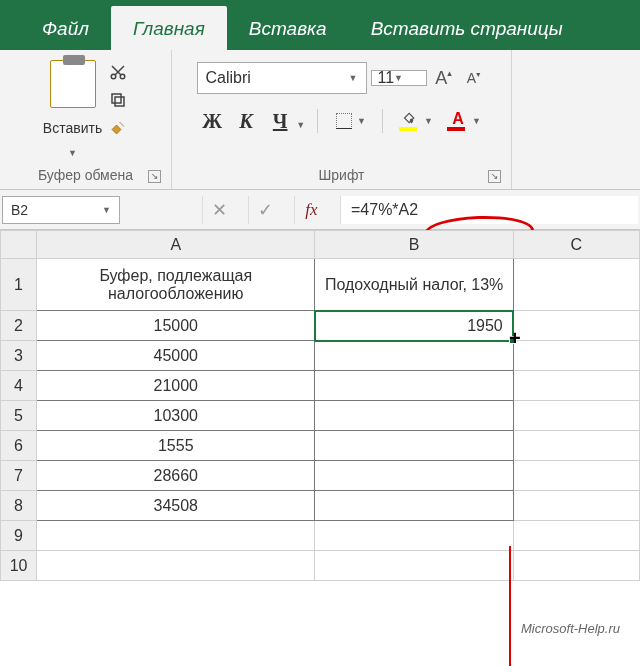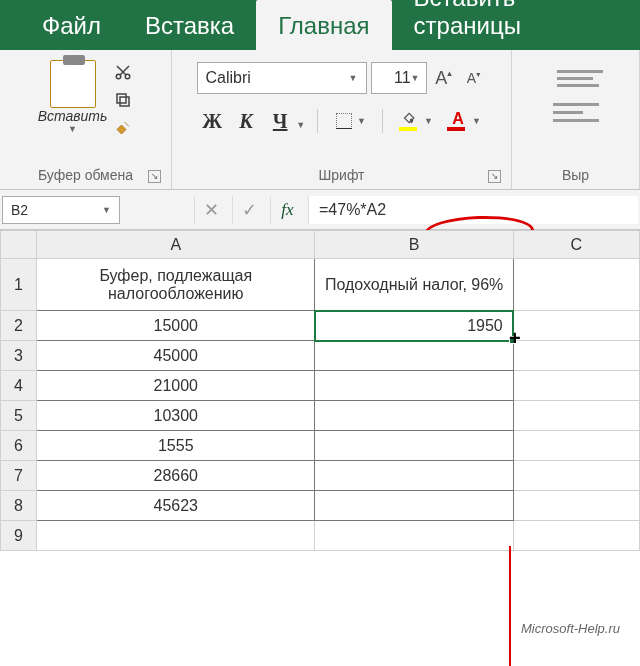--- a/index.html
+++ b/index.html
@@ -25,9 +25,10 @@
   }
   .tab {
     color: #fff;
-    font-size: 24px;
+    font-size: 19px;
     padding: 12px 22px 10px 22px;
     cursor: pointer;
+    font-style: italic;
   }
   .tab.active {
     background: #f3f3f3;

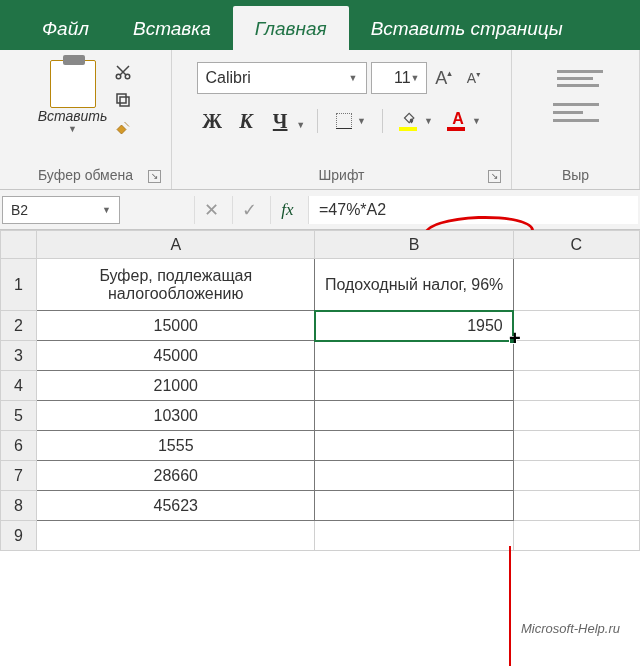--- a/index.html
+++ b/index.html
@@ -169,8 +169,8 @@
 
 <div class="tabs">
   <div class="tab">Файл</div>
+  <div class="tab active">Главная</div>
   <div class="tab">Вставка</div>
-  <div class="tab active">Главная</div>
   <div class="tab">Вставить страницы</div>
 </div>
 

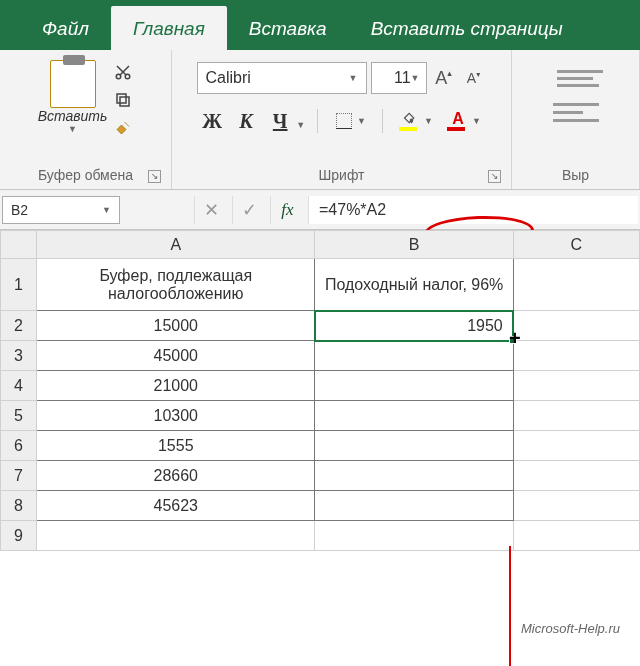--- a/index.html
+++ b/index.html
@@ -82,7 +82,7 @@
   
   .font-row1 { display:flex; gap:4px; padding-top:8px; align-items:center; width:100%; justify-content:center;}
   .font-name { width:170px; height:32px; background:#fff; border:1px solid #aaa; display:flex; align-items:center; padding:0 8px; font-size:16px; justify-content:space-between;}
-  .font-size { width:56px; height:32px; background:#fff; border:1px solid #aaa; display:flex; align-items:center; padding:0 6px; font-size:16px; justify-content:flex-end;}
+  .font-size { width:56px; height:16px; background:#fff; border:1px solid #aaa; display:flex; align-items:center; padding:0 6px; font-size:16px; justify-content:flex-start;}
   .sizebtn { width:26px; height:30px; display:flex; align-items:center; justify-content:center; font-size:16px; color:#555; cursor:pointer;}
   .font-row2 { display:flex; gap:6px; padding-top:14px; align-items:center; width:100%; justify-content:center;}
   .bold,.ital,.und { font-size:20px; width:28px; text-align:center; cursor:pointer; font-family: "Times New Roman", serif;}

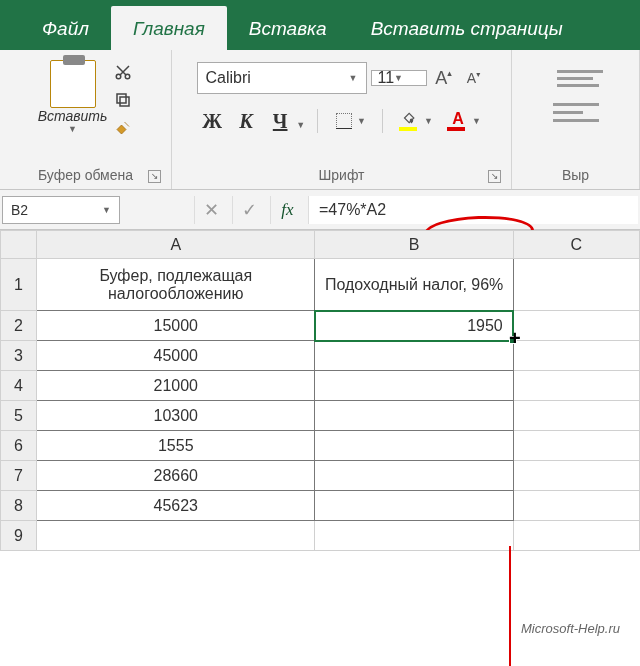--- a/index.html
+++ b/index.html
@@ -73,7 +73,7 @@
 
   
   .clip-top { display:flex; gap:6px; align-items:flex-start; padding-top:6px;}
-  .paste-block { display:flex; flex-direction:column; align-items:center; gap:0; cursor:pointer;font-style:italic;}
+  .paste-block { display:flex; flex-direction:column; align-items:center; gap:12px; cursor:pointer;}
   .paste-big { width:46px; height:48px; background:#fff; border:1px solid #b8860b; position:relative; border-radius:2px;}
   .paste-big::before{ content:""; position:absolute; top:-6px; left:12px; width:22px; height:10px; background:#888; border-radius:2px;}
   .clip-side { display:flex; flex-direction:column; gap:8px; padding-top:2px;}

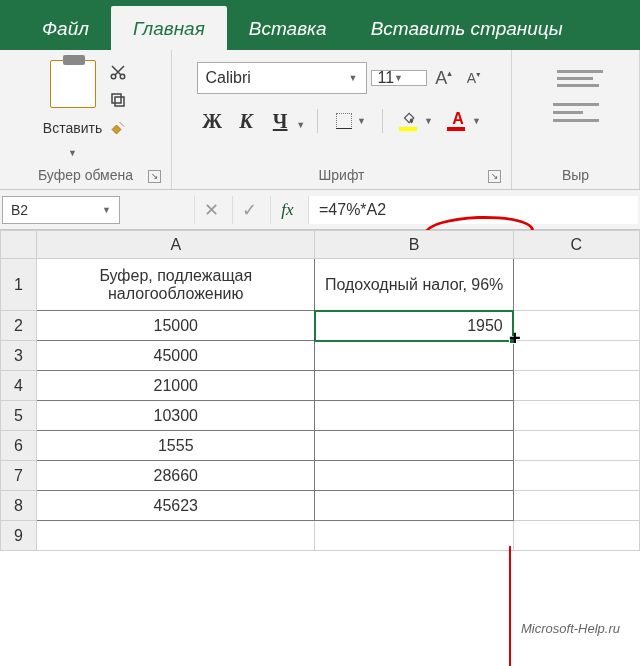--- a/index.html
+++ b/index.html
@@ -260,25 +260,6 @@
     </div>
   </div>
 
-  <div class="ribbon-group paragrp">
-    <div class="para-lines">
-      <div style="display:flex;gap:10px;">
-        <div>
-            <div class="para-line"></div>
-            <div class="para-line" style="margin-top:4px;width:36px;"></div>
-            <div class="para-line" style="margin-top:4px;width:42px;"></div>
-          </div>
-      </div>
-    </div>
-    <div class="para-row2">
-      <div>
-          <div class="para-line"></div>
-          <div class="para-line" style="margin-top:5px;width:30px;"></div>
-          <div class="para-line" style="margin-top:5px;"></div>
-        </div>
-    </div>
-    <div class="ribbon-group-label">Выр</div>
-  </div>
 </div>
 
 <div class="formula-bar">

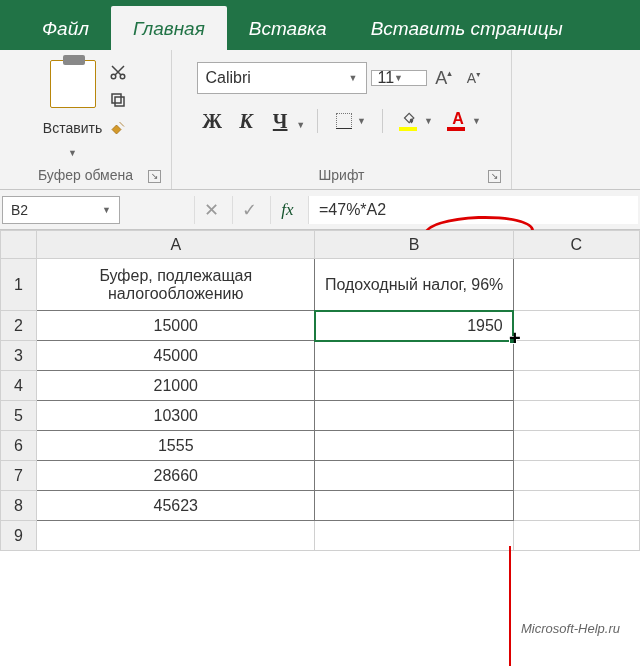--- a/index.html
+++ b/index.html
@@ -111,7 +111,7 @@
     display: flex;
     align-items: center;
     padding: 0 2px;
-    gap: 4px;
+    gap: 12px;
     justify-content: flex-end;
   }
   .name-box {

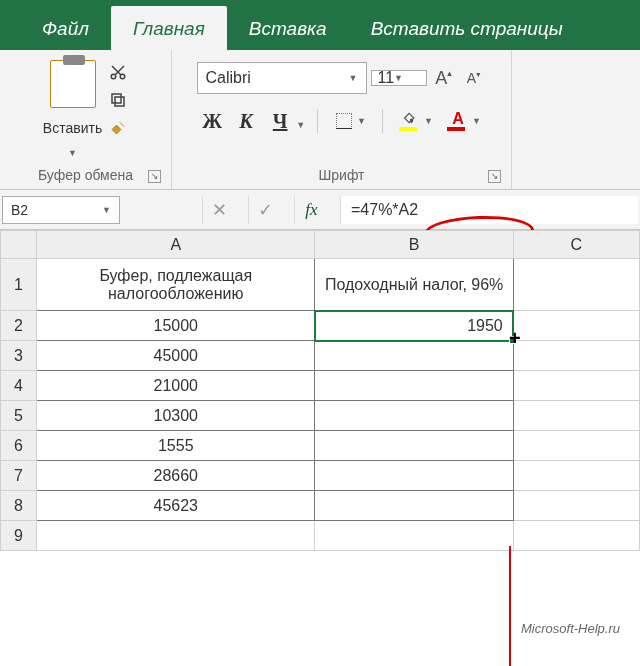--- a/index.html
+++ b/index.html
@@ -119,7 +119,7 @@
     display:flex; align-items:center; padding:0 8px; font-size:14px; justify-content:space-between; margin-right:70px;
   }
   .fb-btn { width:34px; height:28px; display:flex; align-items:center; justify-content:center; color:#9a9a9a; font-size:18px; border-left:1px solid #ddd; cursor:pointer;}
-  .fb-btn.fx { font-style:italic; font-family:"Times New Roman",serif; color:#14532d; font-size:17px;}
+  .fb-btn.fx { font-style:italic; font-family:"Times New Roman",serif; color:#7f1d1d; font-size:17px;}
   .formula-input { flex:1; height:28px; background:#fff; border-left:1px solid #ddd; display:flex; align-items:center; padding:0 10px; font-size:16px;}
 
   .circle-annot{

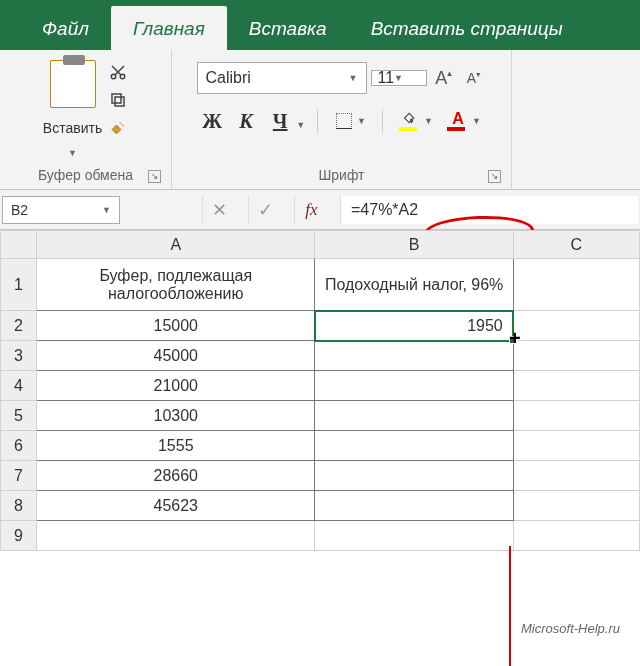--- a/index.html
+++ b/index.html
@@ -292,7 +292,7 @@
   <tr class="hrow">
     <th class="rowh">1</th>
     <td class="cell bordered">Буфер, подлежащая налогообложению</td>
-    <td class="cell bordered">Подоходный налог, 96%</td>
+    <td class="cell bordered">Подоходный налог, 13%</td>
     <td class="cell"></td>
   </tr>
   <tr>

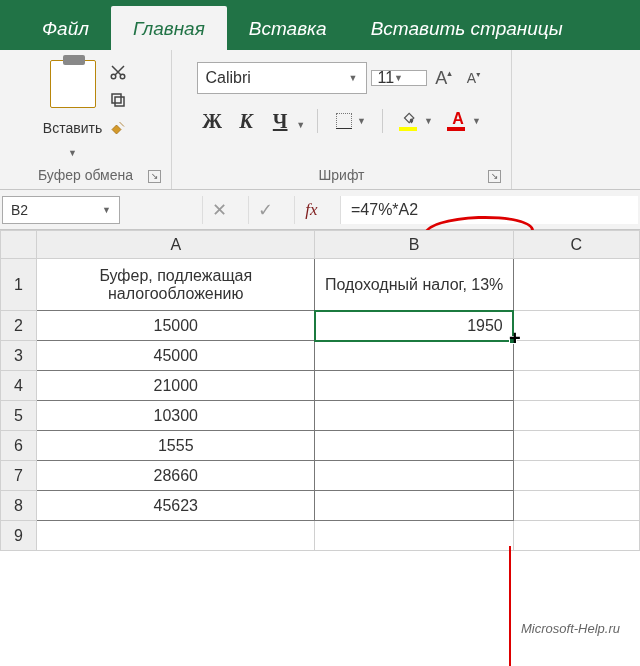--- a/index.html
+++ b/index.html
@@ -337,7 +337,7 @@
   </tr>
   <tr>
     <th class="rowh">8</th>
-    <td class="cell dataA bordered">45623</td>
+    <td class="cell dataA bordered">34508</td>
     <td class="cell bordered"></td>
     <td class="cell"></td>
   </tr>

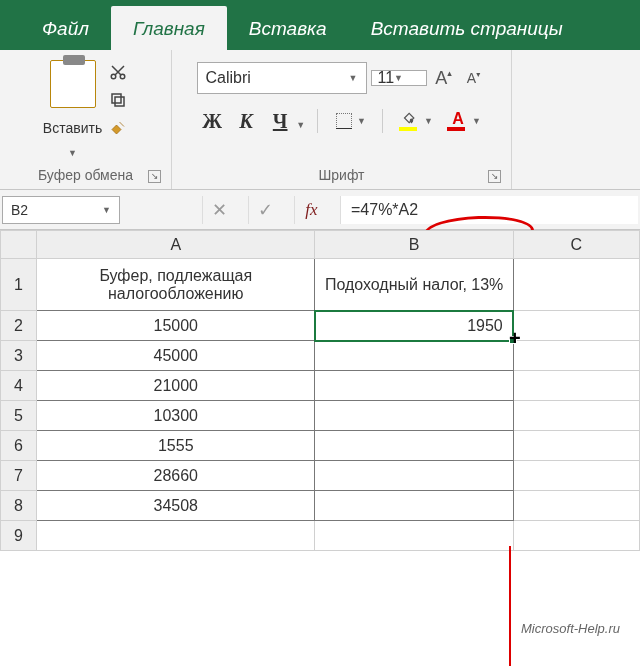--- a/index.html
+++ b/index.html
@@ -347,6 +347,12 @@
     <td class="cell"></td>
     <td class="cell"></td>
   </tr>
+  <tr>
+    <th class="rowh">10</th>
+    <td class="cell"></td>
+    <td class="cell"></td>
+    <td class="cell"></td>
+  </tr>
 </tbody>
     </table>
 

